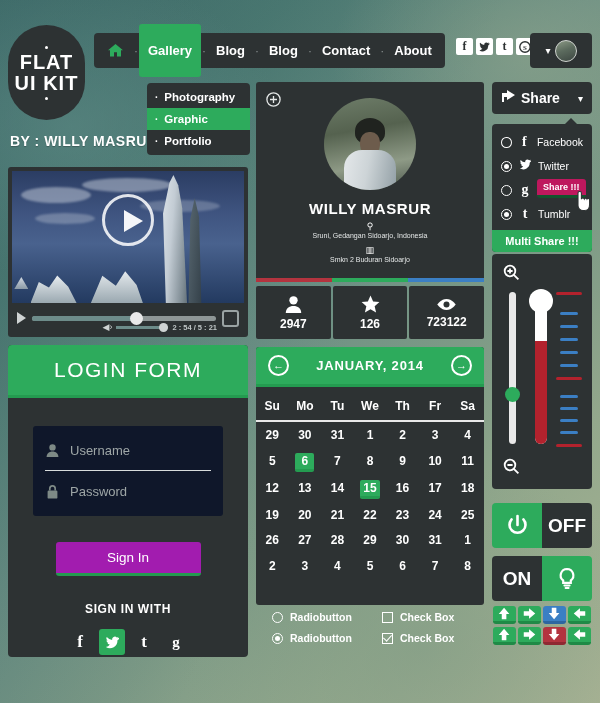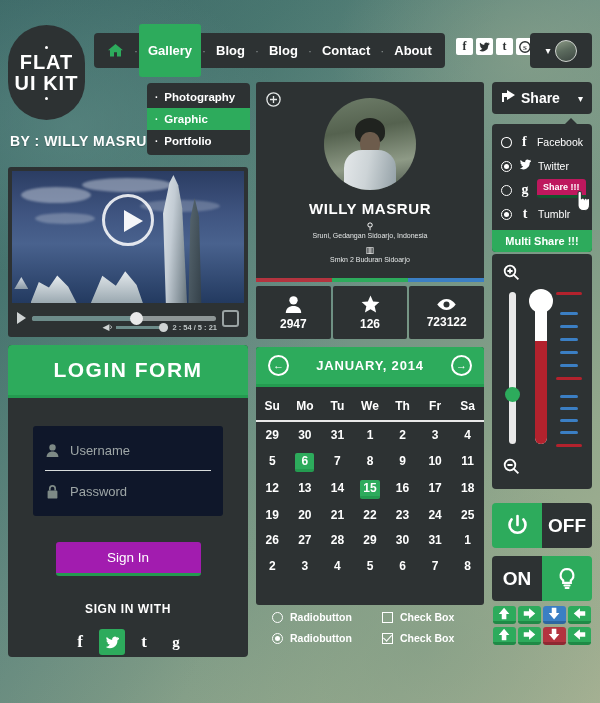--- a/index.html
+++ b/index.html
@@ -151,7 +151,7 @@
   #login .head {
     height: 53px; background: #2dab5c; border-bottom: 3px solid #249b50;
     display: flex; align-items: center; justify-content: center;
-    color: #fff; font-size: 21px; font-weight: bold; letter-spacing: 1.5px;
+    color: #fff; font-size: 21px; font-weight: normal; letter-spacing: 1.5px;
   }
   #login .fields {
     margin: 28px 25px 0; background: #0f172a; border-radius: 3px; padding: 4px 12px;

